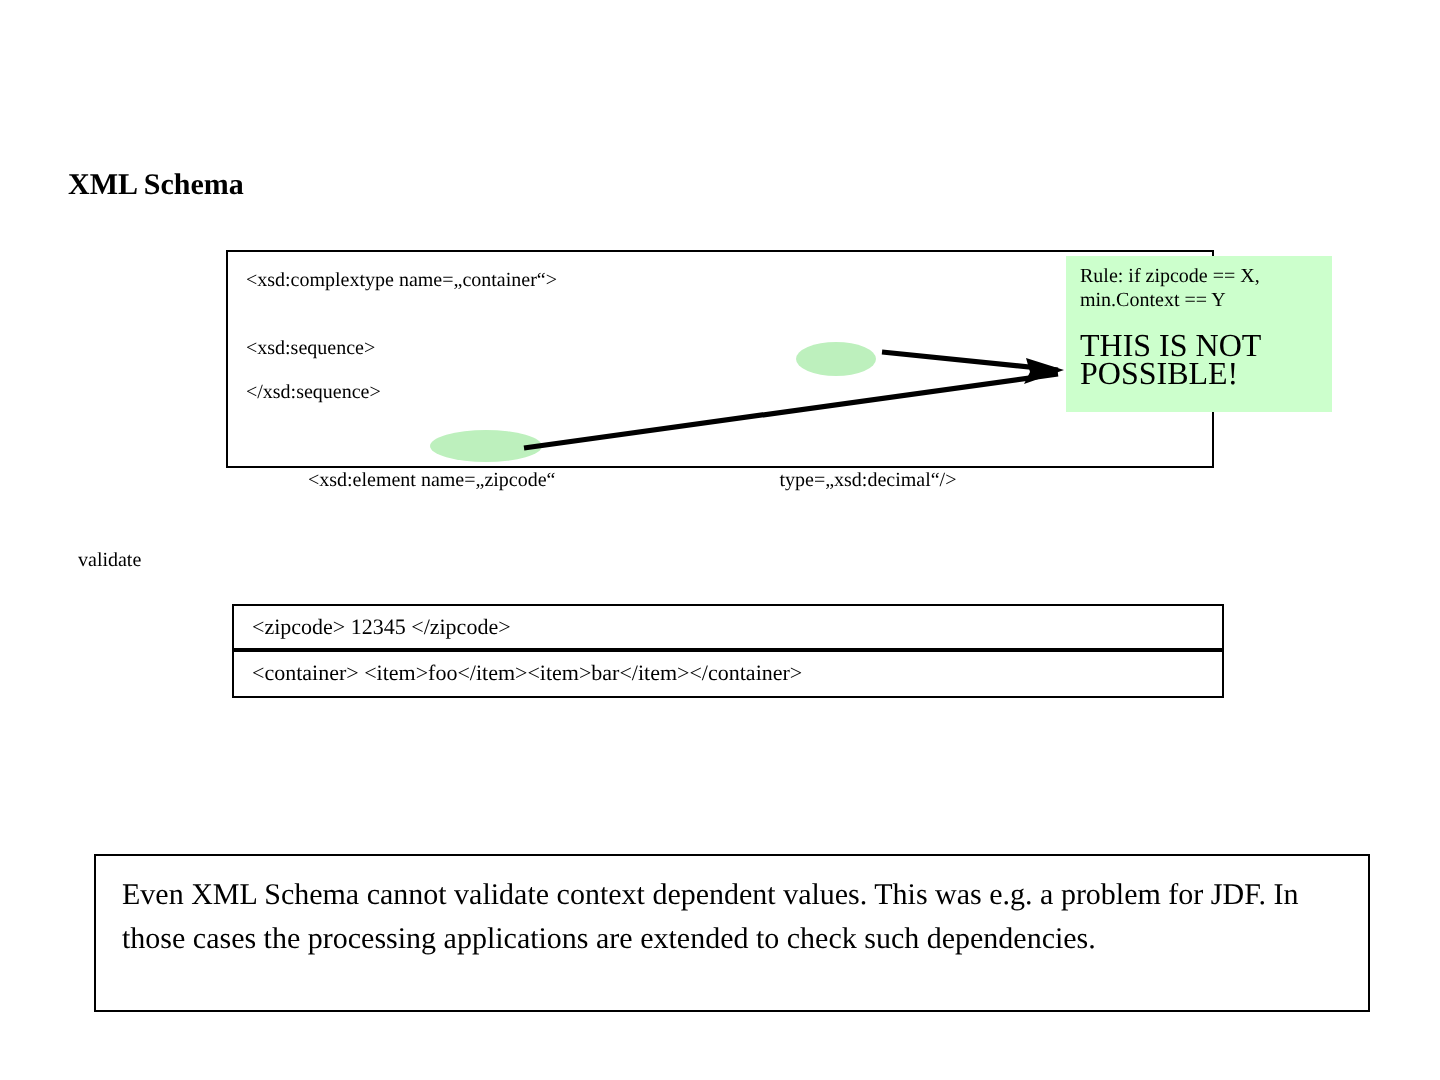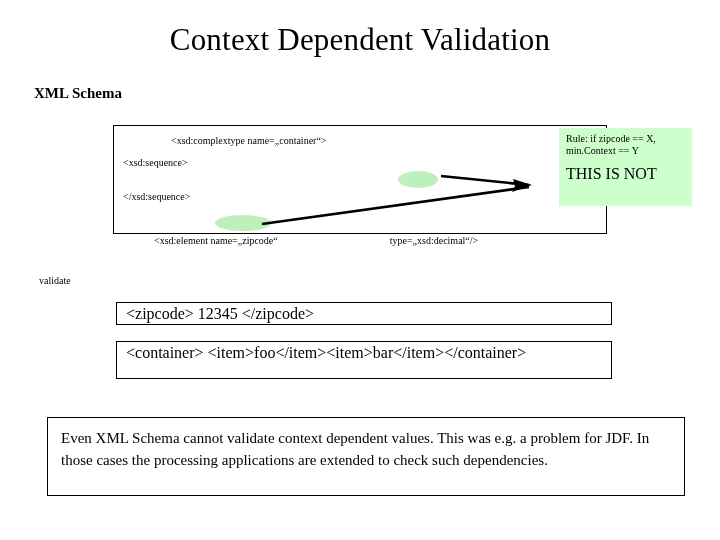--- a/index.html
+++ b/index.html
@@ -159,7 +159,6 @@
 
 <div id="slide">
 
-  <div class="title">Context Dependent Validation</div>
 
   <div class="section-label label-xml-schema">XML Schema</div>
 

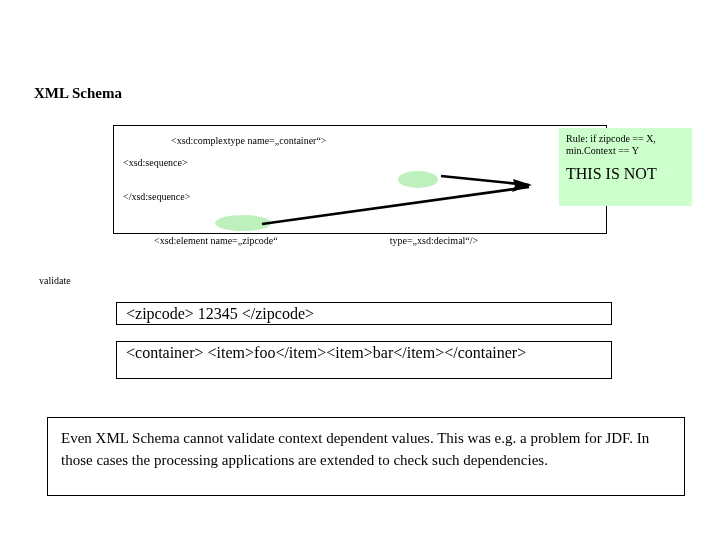--- a/index.html
+++ b/index.html
@@ -68,7 +68,7 @@
     white-space: pre;
     font-family: "Liberation Serif", "DejaVu Serif", serif;
   }
-  .schema-line.l1 { top: 9px; margin-left: 48px; }
+  .schema-line.l1 { top: 9px; }
   .schema-line.l2 { top: 31px; }
   .schema-line.l3 { top: 53px; }
   .schema-line.l4 { top: 65px; }

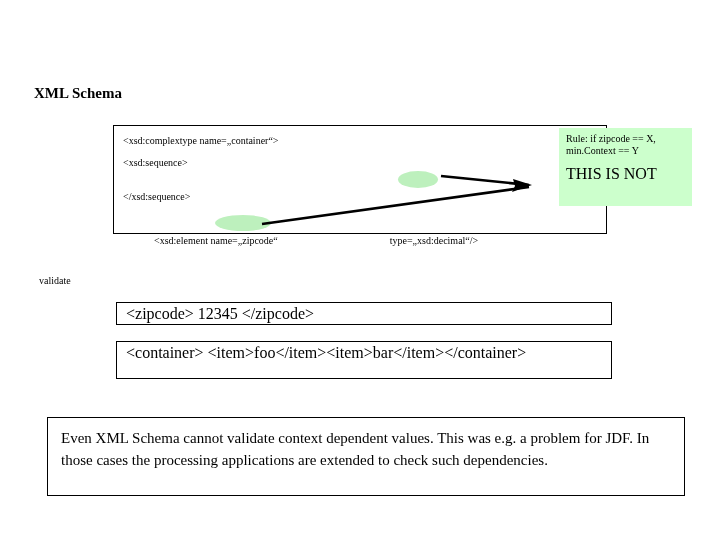--- a/index.html
+++ b/index.html
@@ -98,7 +98,6 @@
     z-index: 4;
     box-sizing: border-box;
     padding: 5px 6px 0 7px;
-    margin-left: 26px;
   }
   .rule-small {
     font-size: 10px;

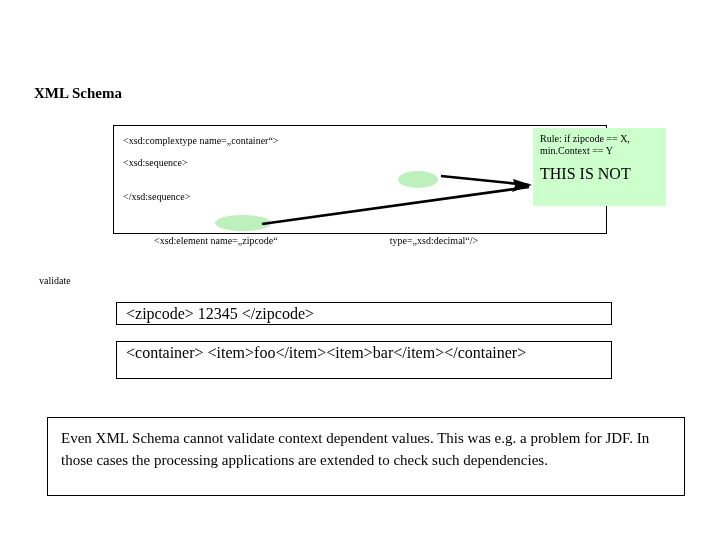--- a/index.html
+++ b/index.html
@@ -69,7 +69,7 @@
     font-family: "Liberation Serif", "DejaVu Serif", serif;
   }
   .schema-line.l1 { top: 9px; }
-  .schema-line.l2 { top: 31px; }
+  .schema-line.l2 { top: 43px; }
   .schema-line.l3 { top: 53px; }
   .schema-line.l4 { top: 65px; }
   .schema-line.l5 { top: 97px; }

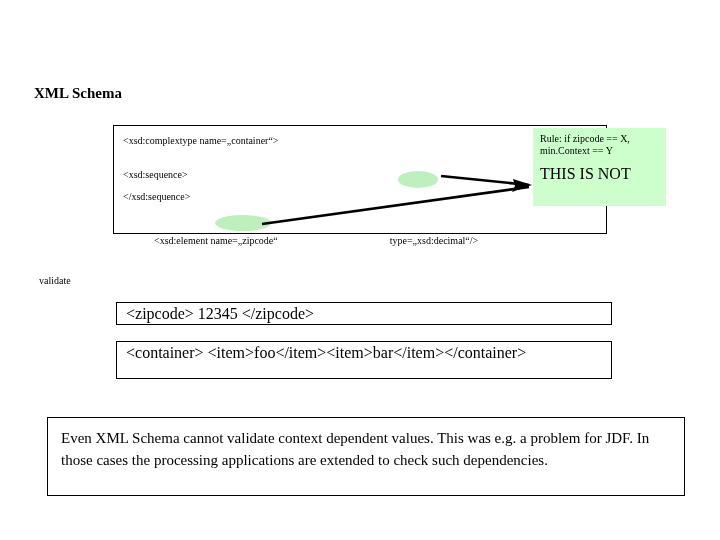--- a/index.html
+++ b/index.html
@@ -191,6 +191,7 @@
     <div class="rule-small">Rule: if zipcode == X,</div>
     <div class="rule-small">min.Context == Y</div>
     <div class="rule-big">THIS IS NOT</div>
+    <div class="rule-big" style="margin-top:0;">POSSIBLE!</div>
   </div>
 
   <div class="section-label label-instance">validate</div>

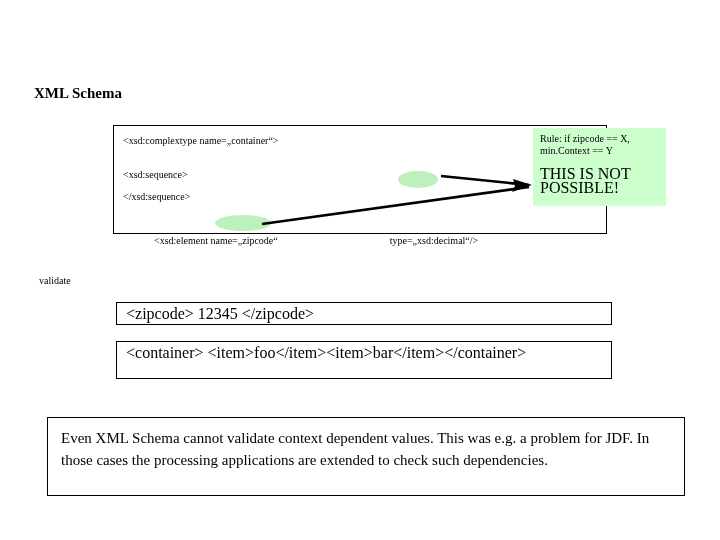--- a/index.html
+++ b/index.html
@@ -129,7 +129,7 @@
     width: 496px;
     border: 1px solid #000000;
     box-sizing: border-box;
-    font-size: 16px;
+    font-size: 11px;
     line-height: 12px;
     padding: 5px 0 0 9px;
     white-space: pre;

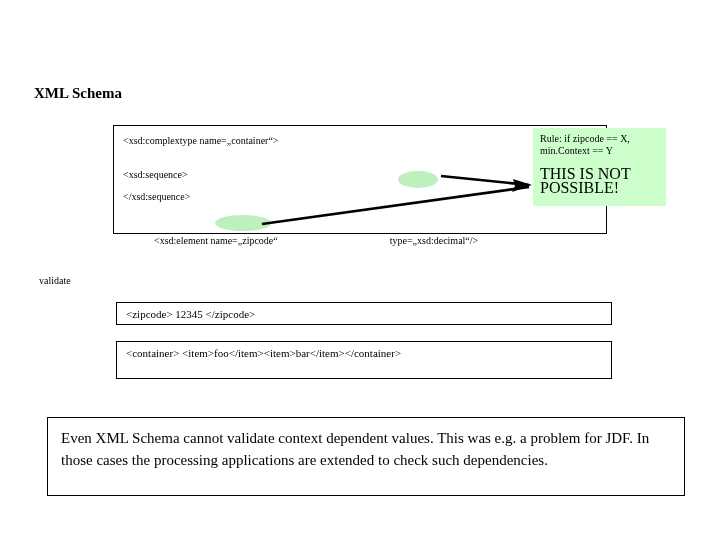--- a/index.html
+++ b/index.html
@@ -136,7 +136,7 @@
     background: #ffffff;
   }
   .inst-1 { top: 302px; height: 23px; }
-  .inst-2 { top: 341px; height: 38px; }
+  .inst-2 { top: 325px; height: 24px; }
 
   
   .summary-box {

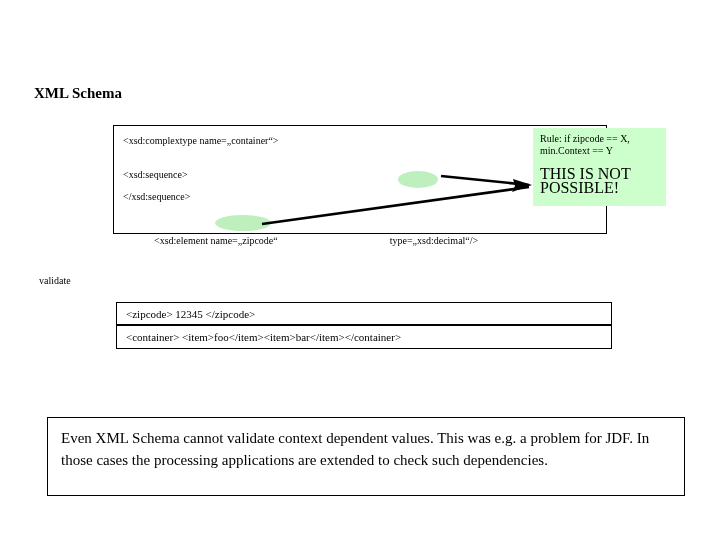--- a/index.html
+++ b/index.html
@@ -142,7 +142,7 @@
   .summary-box {
     position: absolute;
     left: 47px;
-    top: 417px;
+    top: 427px;
     width: 638px;
     height: 79px;
     border: 1px solid #000000;

